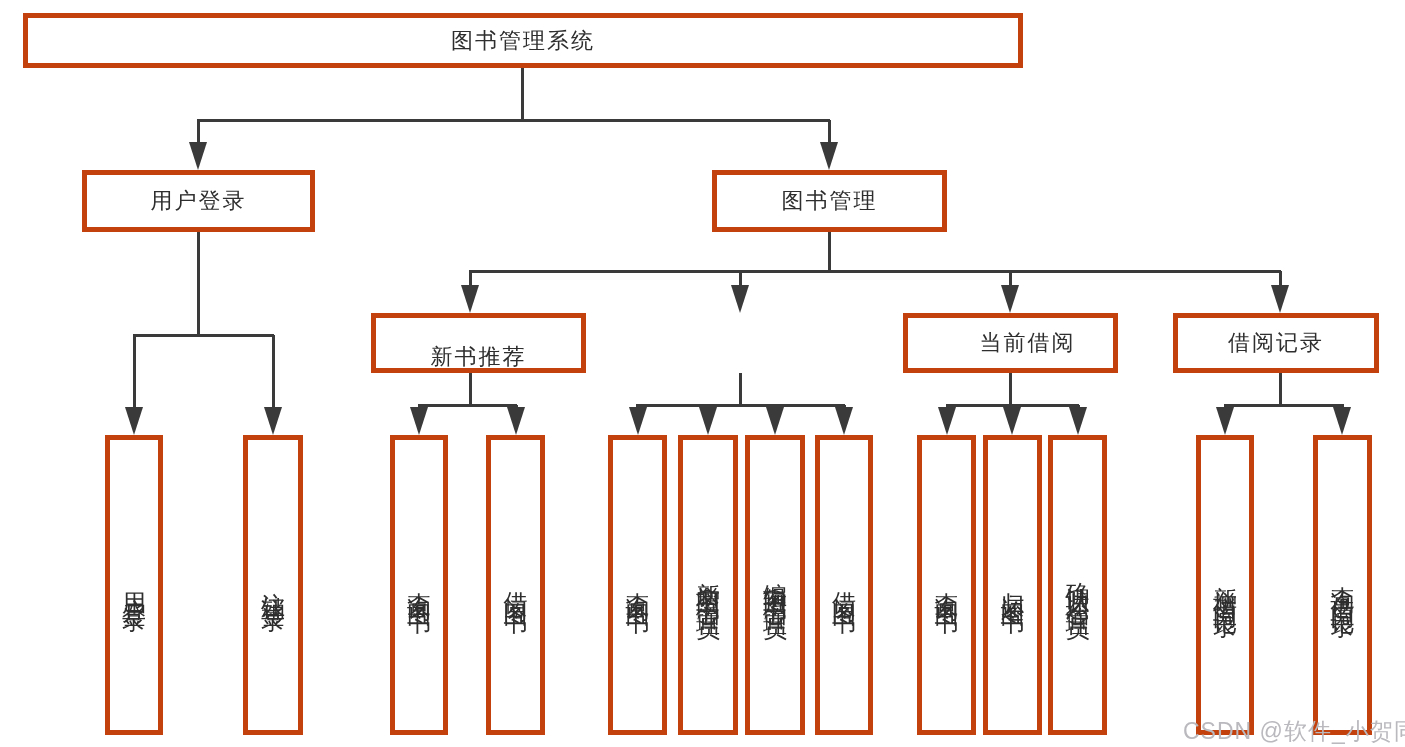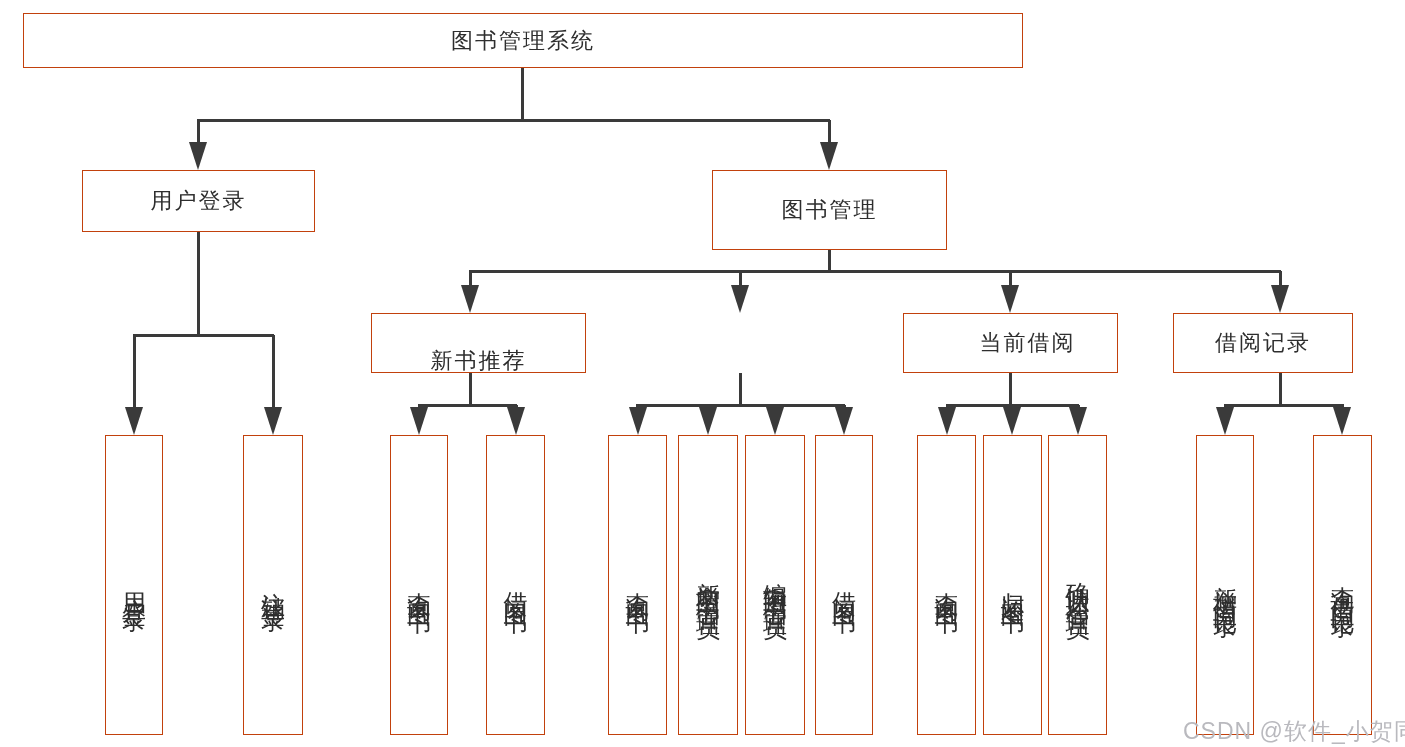--- a/index.html
+++ b/index.html
@@ -25,7 +25,7 @@
     position: absolute;
     box-sizing: border-box;
     background: #ffffff;
-    border: 1px solid #c2410c;
+    border: 5px solid #c2410c;
     color: #2e2e2e;
     display: flex;
     align-items: center;

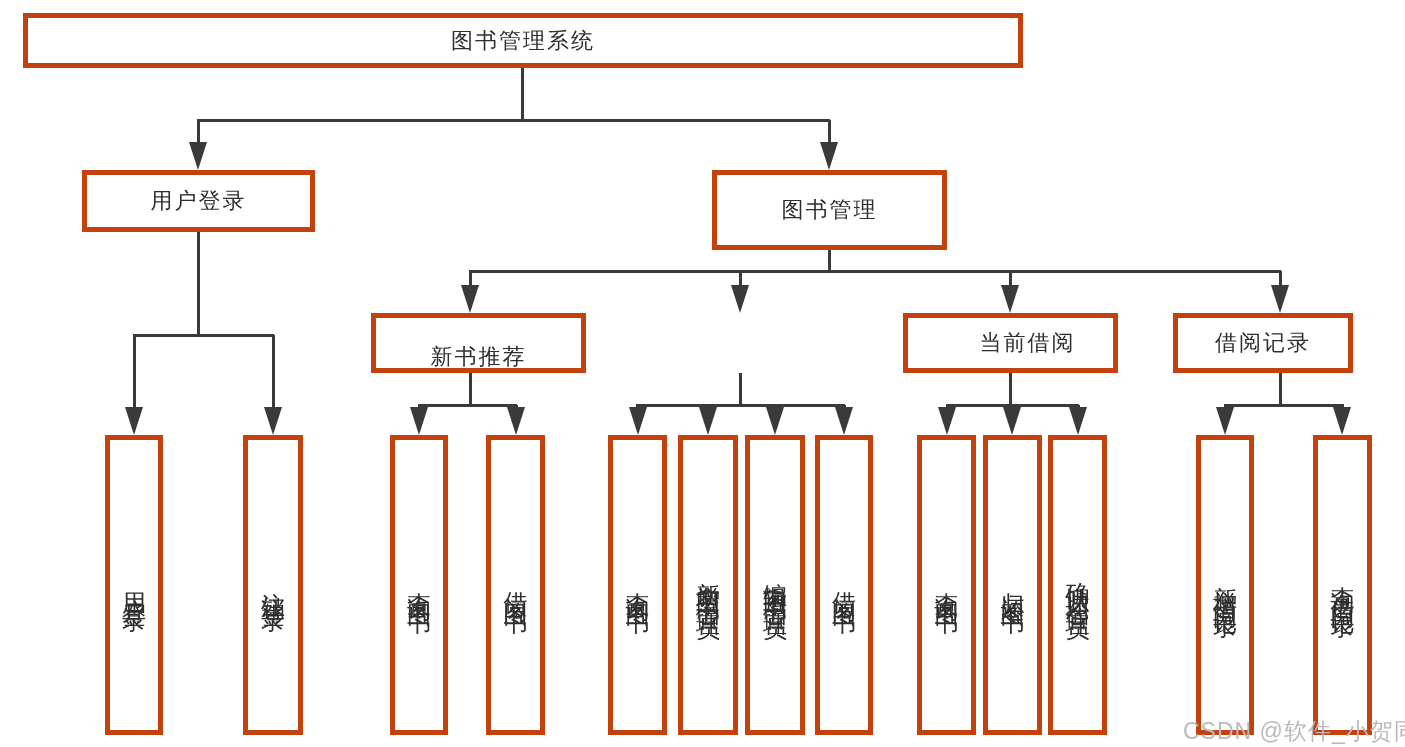--- a/index.html
+++ b/index.html
@@ -122,7 +122,7 @@
   <div class="box hbox" style="left:82px;top:170px;width:233px;height:62px;">
     <span>用户登录</span>
   </div>
-  <div class="box hbox" style="left:712px;top:170px;width:235px;height:80px;">
+  <div class="box hbox" style="left:712px;top:170px;width:235px;height:62px;">
     <span>图书管理</span>
   </div>
 

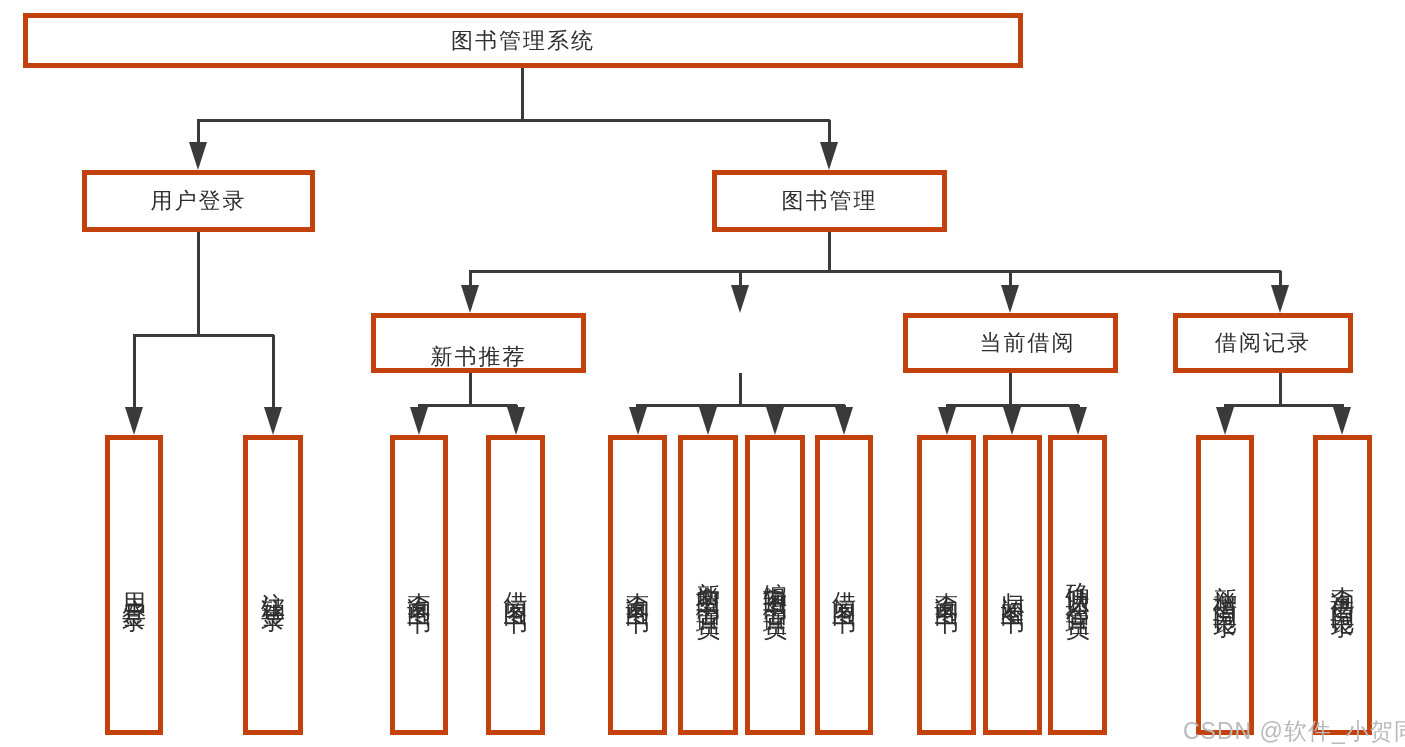--- a/index.html
+++ b/index.html
@@ -132,7 +132,7 @@
   <div class="box hbox" style="left:903px;top:313px;width:215px;height:60px;padding-left:34px;">
     <span>当前借阅</span>
   </div>
-  <div class="box hbox" style="left:1173px;top:313px;width:180px;height:60px;">
+  <div class="box hbox" style="left:1173px;top:313px;width:206px;height:60px;">
     <span>借阅记录</span>
   </div>
 

